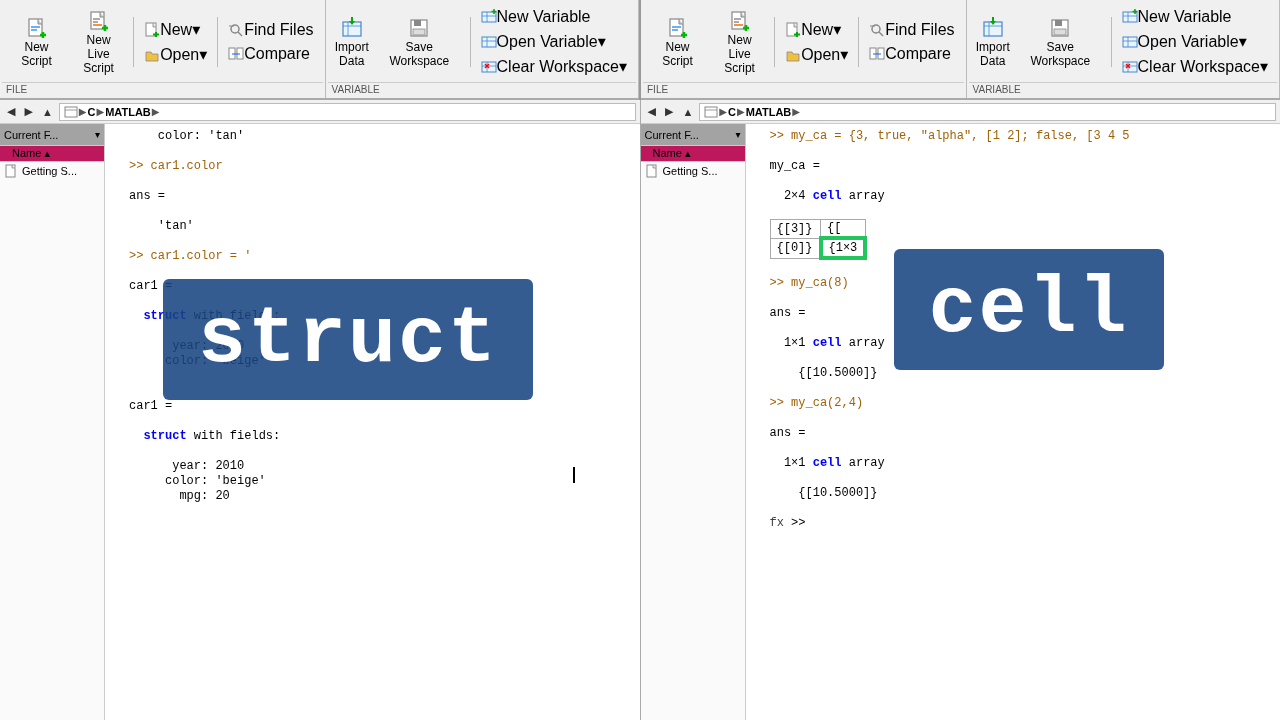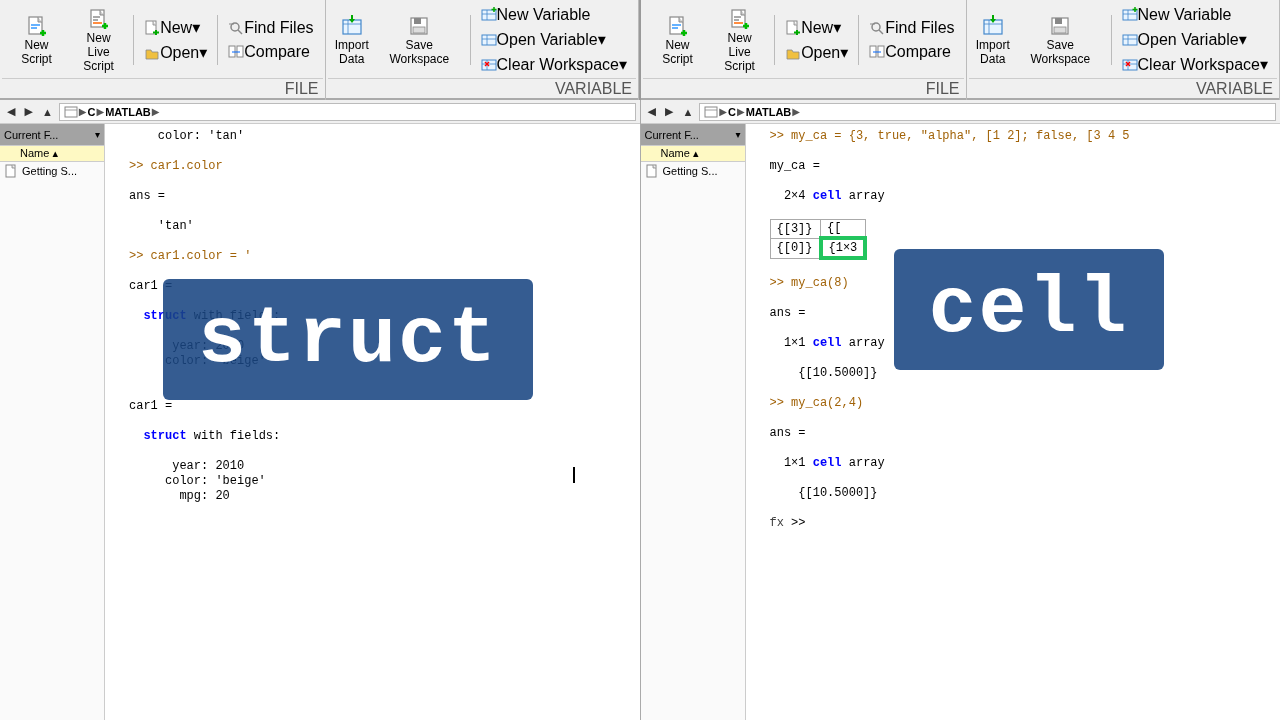--- a/index.html
+++ b/index.html
@@ -138,9 +138,9 @@
       gap: 2px;
     }
     .tb-group-label {
-      font-size: 16px;
+      font-size: 10px;
       color: #555;
-      text-align: right;
+      text-align: left;
       padding: 1px 4px;
       border-top: 1px solid #ccc;
     }

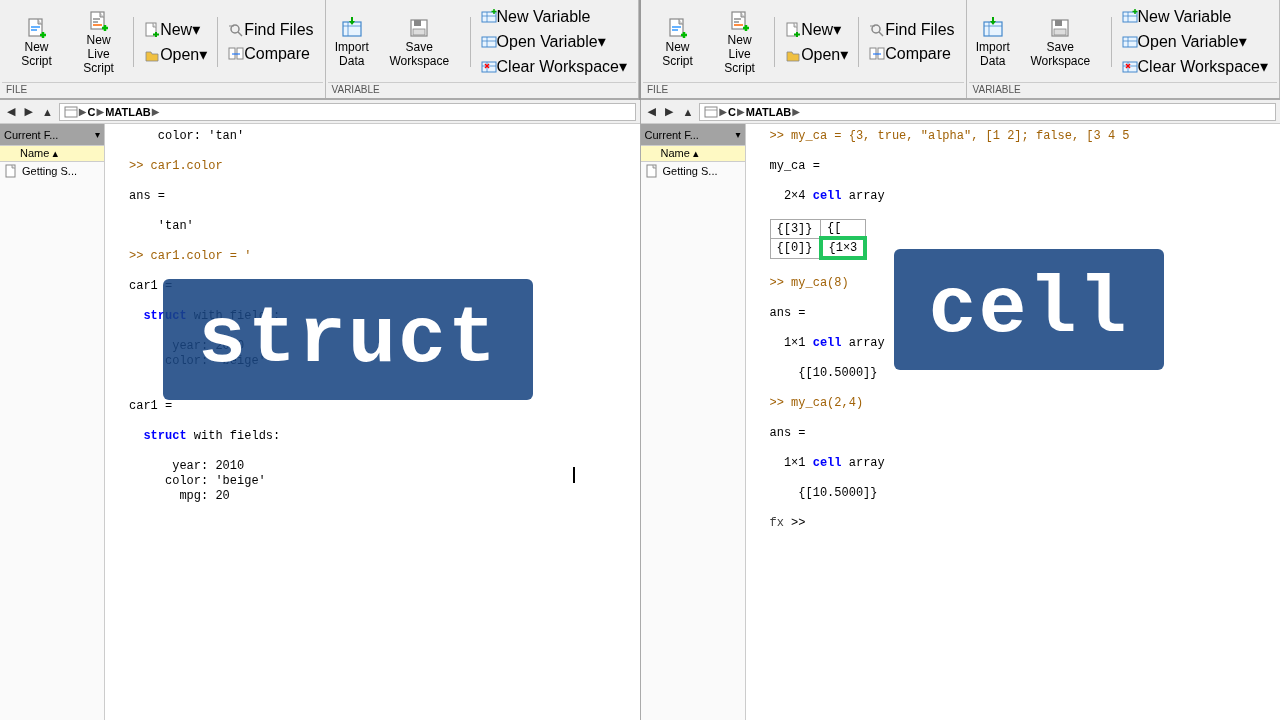--- a/index.html
+++ b/index.html
@@ -61,8 +61,8 @@
     .sidebar-col-header {
       display: flex;
       align-items: center;
-      padding: 1px 20px;
-      background: #fef9c3;
+      padding: 1px 12px;
+      background: #be185d;
       border-bottom: 1px solid #ccc;
       font-size: 11px;
     }

